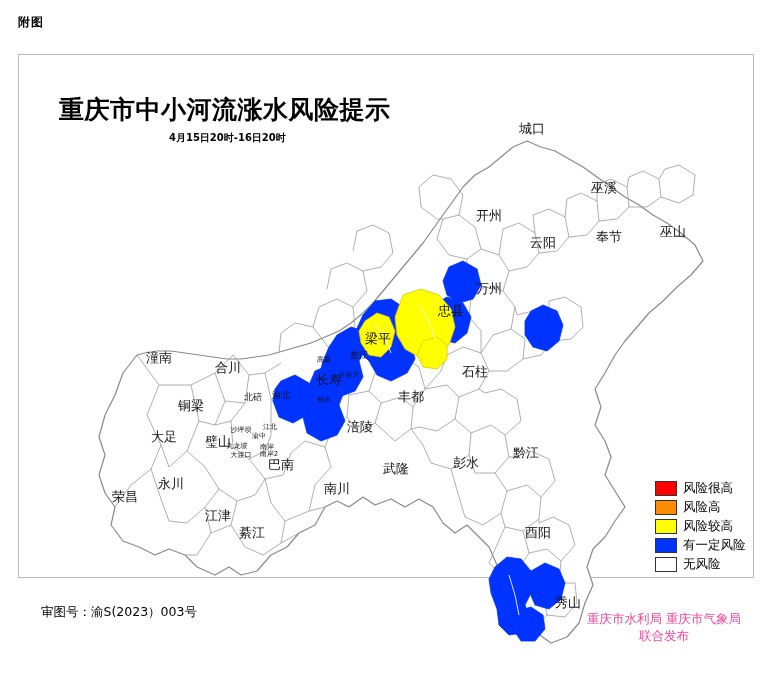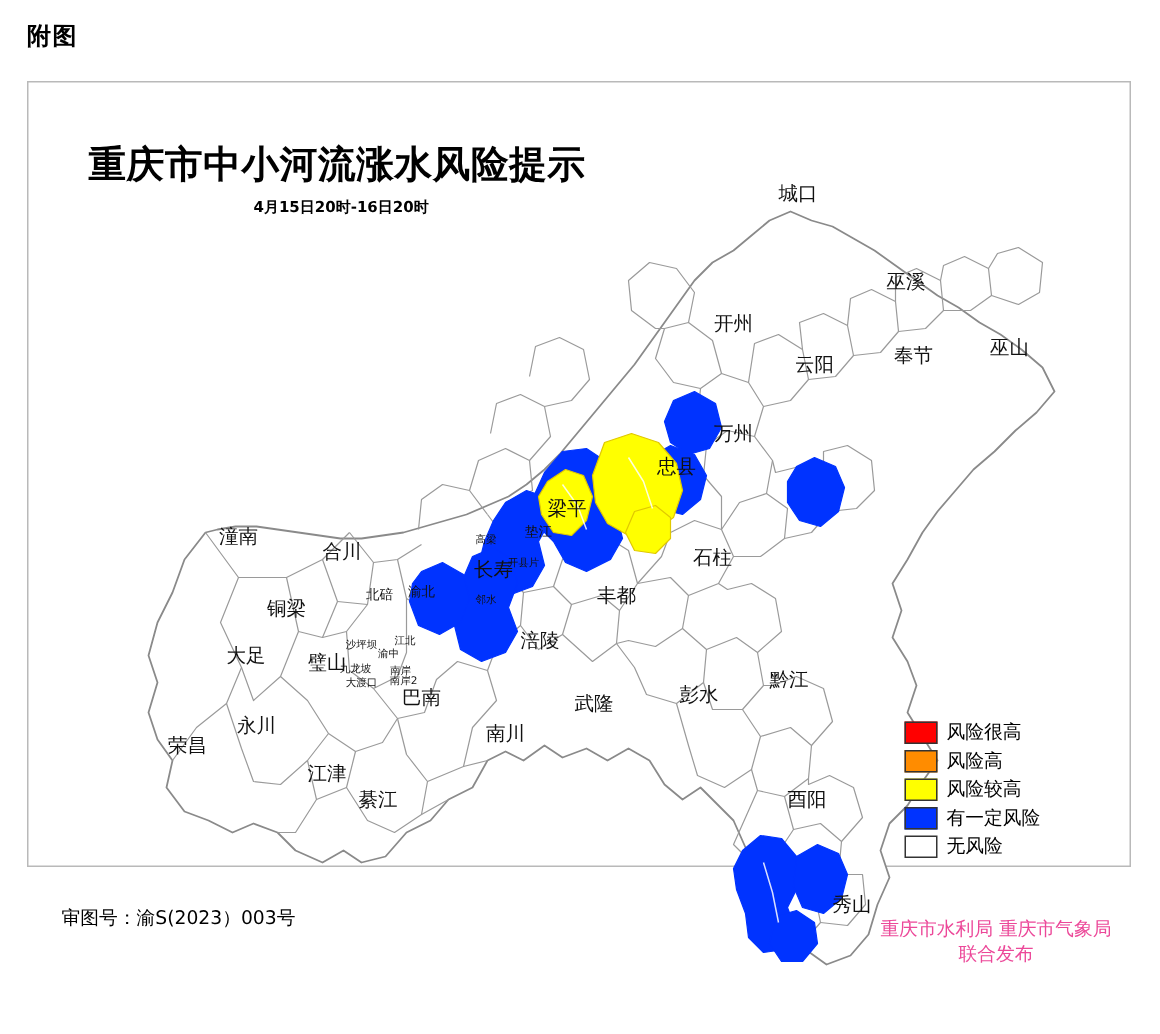--- a/index.html
+++ b/index.html
@@ -18,7 +18,7 @@
     position: absolute;
     left: 18px;
     top: 14px;
-    font-size: 16px;
+    font-size: 12px;
     font-weight: bold;
     color: #000;
     letter-spacing: 1px;

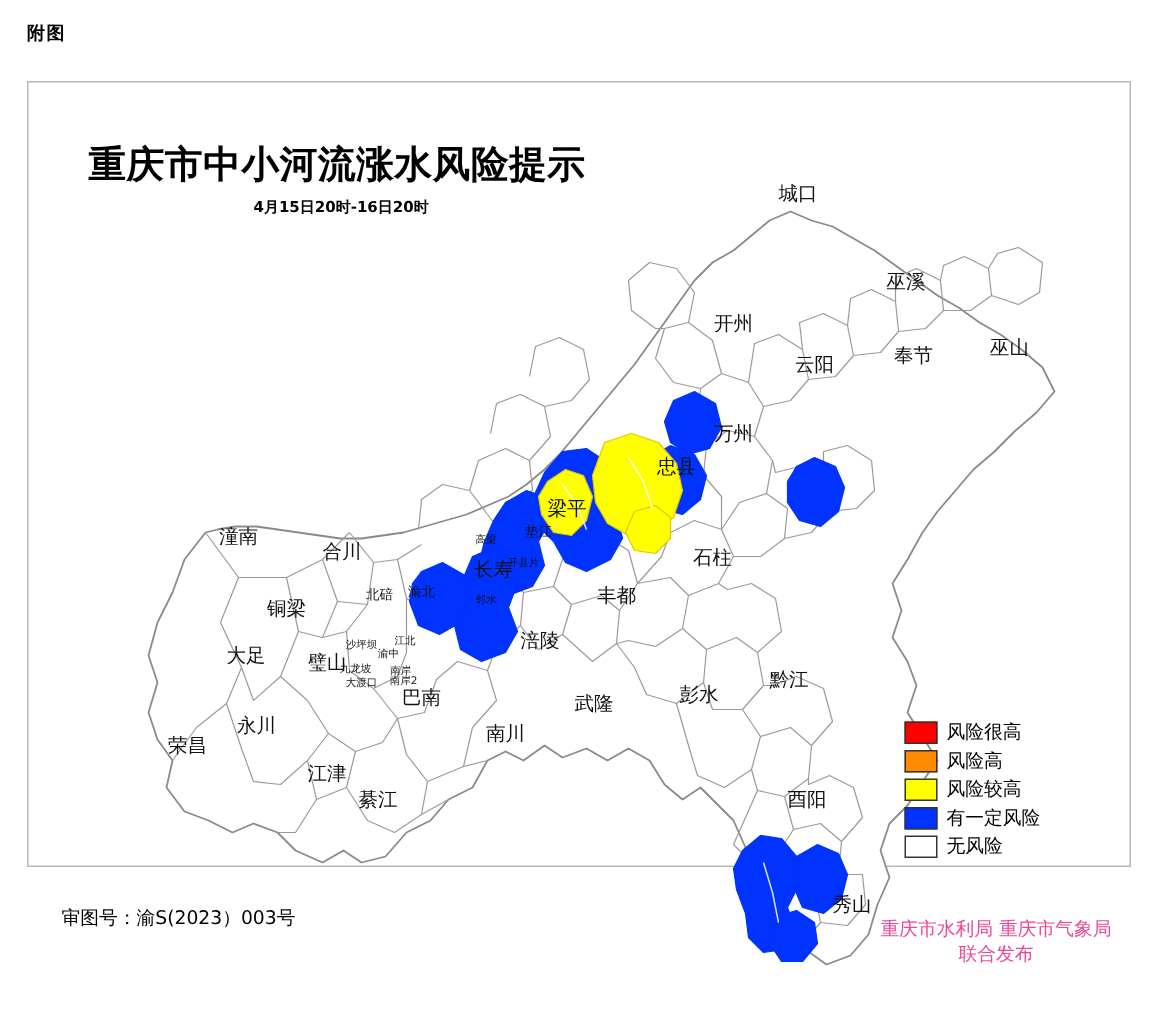--- a/index.html
+++ b/index.html
@@ -77,7 +77,7 @@
   }
   #legend {
     position: absolute;
-    left: 584px;
+    left: 636px;
     top: 424px;
     width: 108px;
   }

